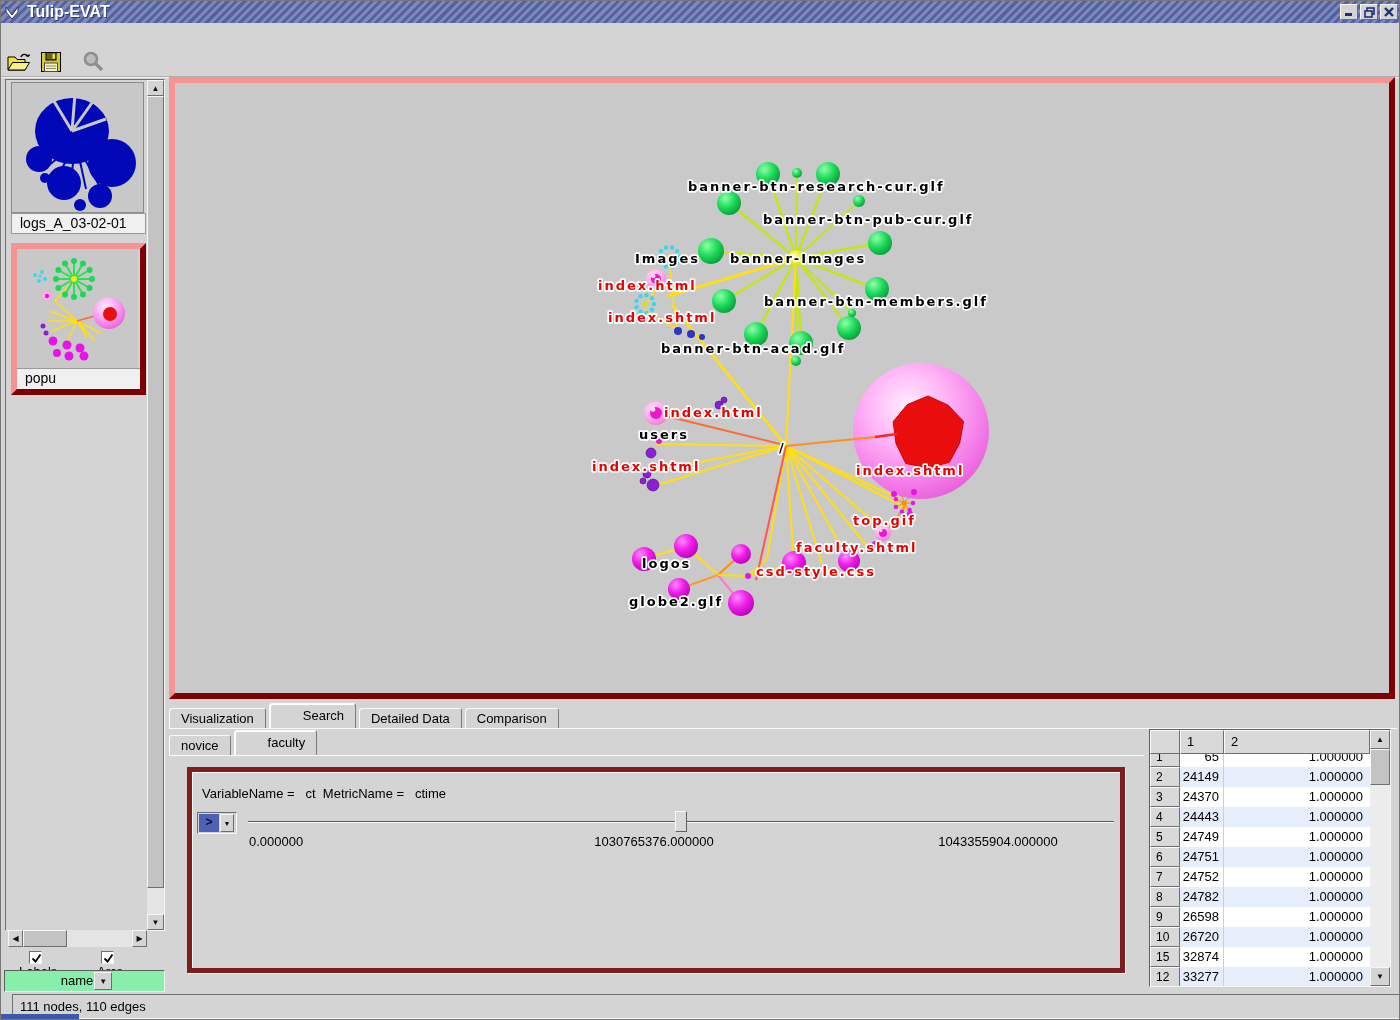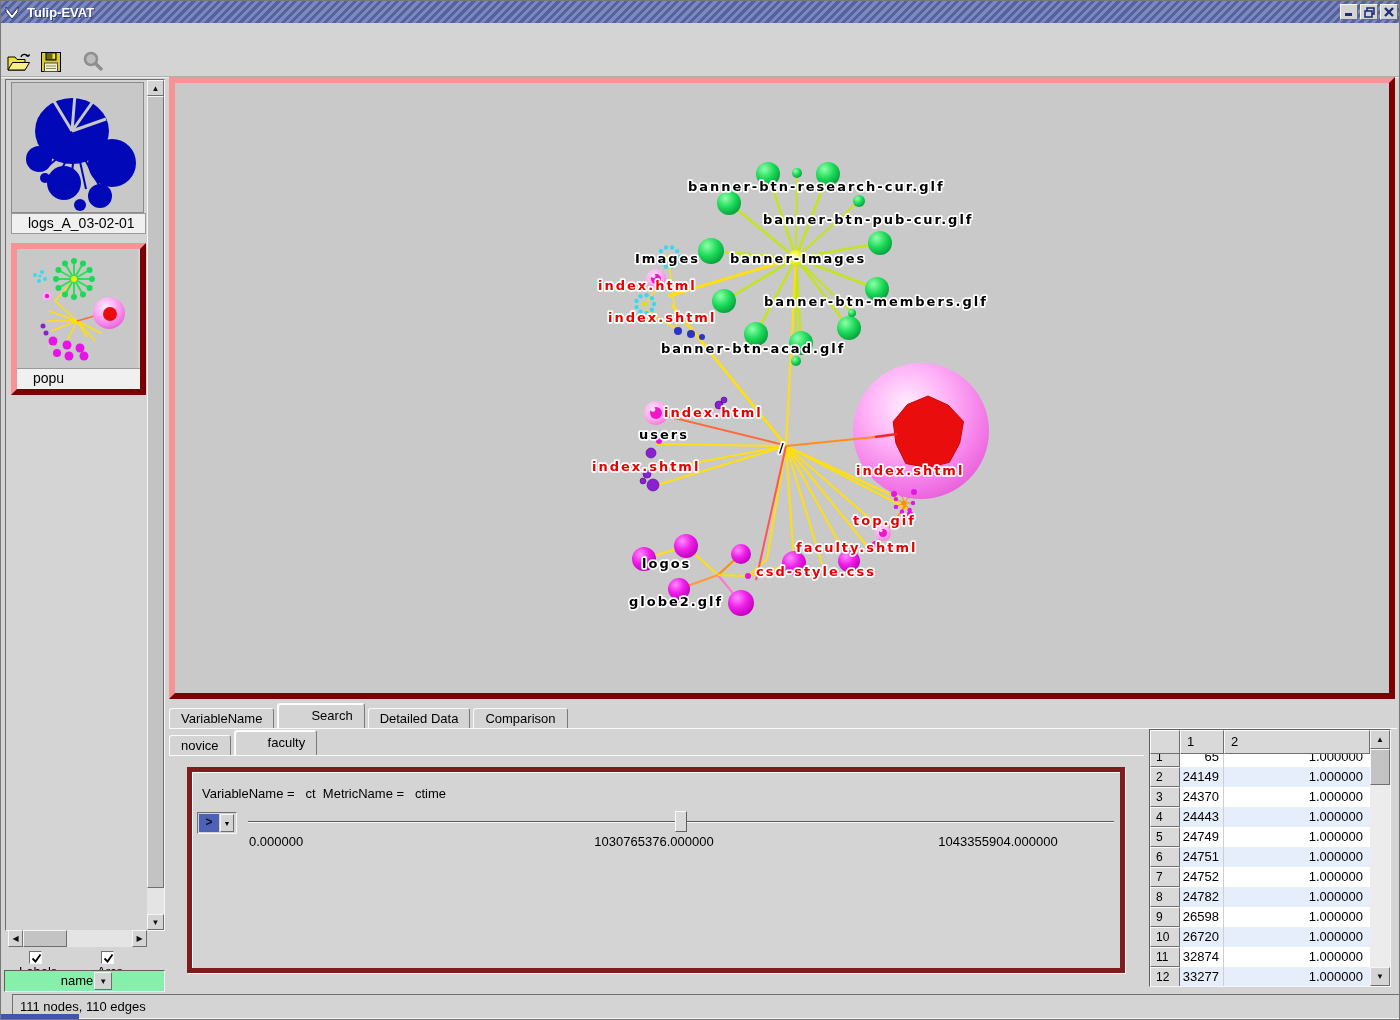--- a/index.html
+++ b/index.html
@@ -13,7 +13,7 @@
   #titlebar{left:0;top:0;width:1400px;height:22px;
     background:repeating-linear-gradient(135deg,#7d89bd 0 3px,#54629f 3px 6px);
     display:flex;align-items:center;}
-  #titletext{color:#fff;font-weight:bold;font-size:13px;margin-left:6px;text-shadow:1px 1px 0 #2e3a6e;}
+  #titletext{color:#fff;font-weight:bold;font-size:16px;margin-left:6px;text-shadow:1px 1px 0 #2e3a6e;}
   .winbtn{width:18px;height:16px;margin-left:2px;display:flex;align-items:center;justify-content:center;}
   #winbtns{position:absolute;right:3px;top:3px;display:flex;}
   

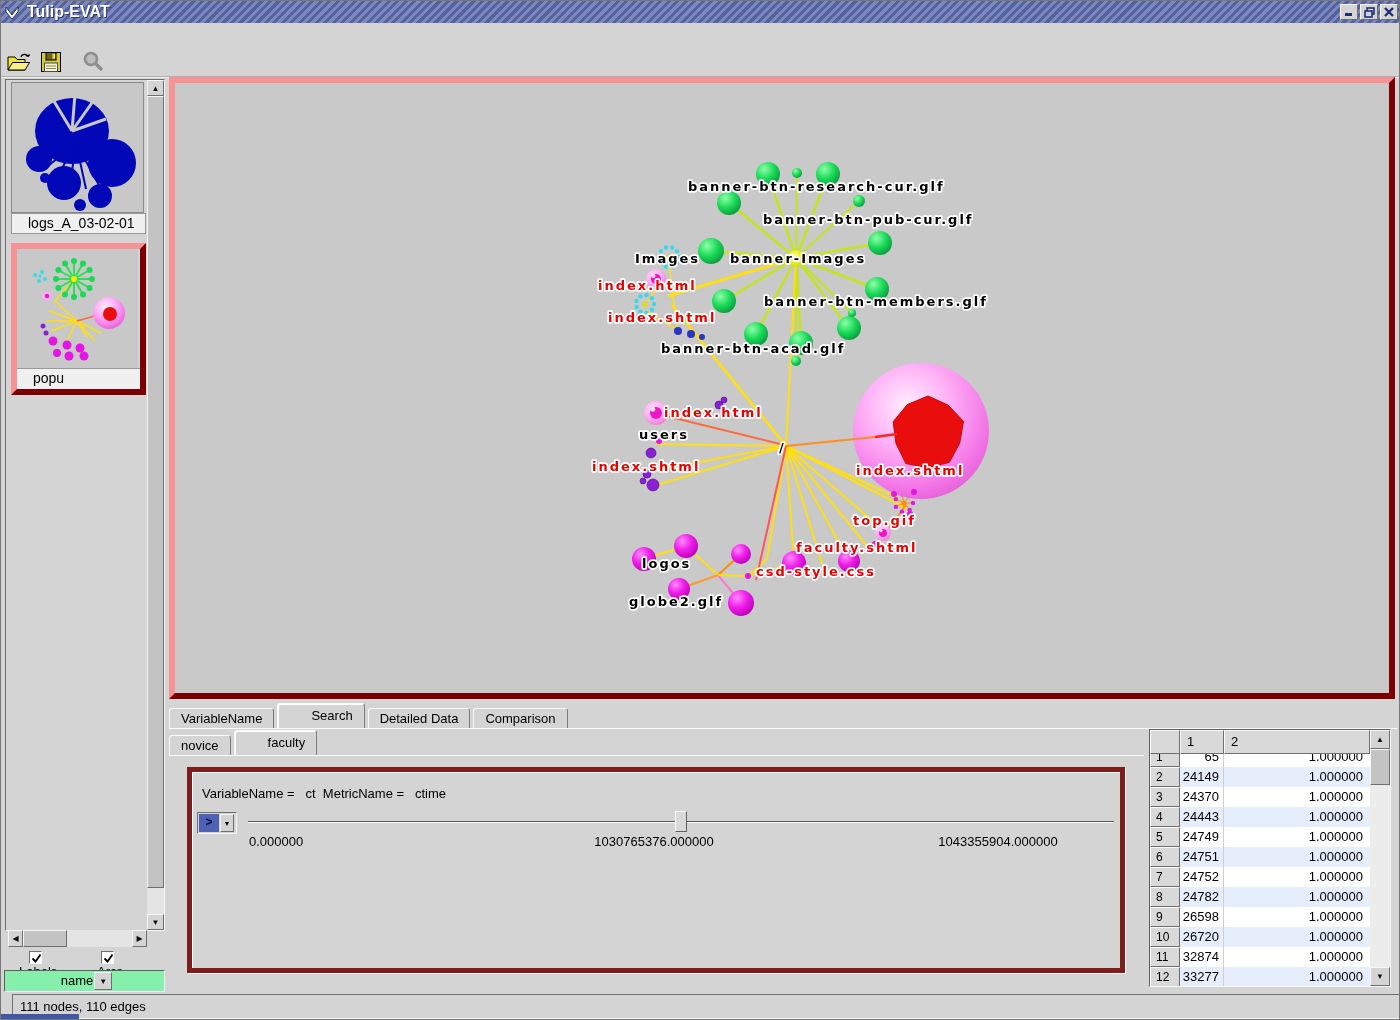--- a/index.html
+++ b/index.html
@@ -28,7 +28,7 @@
     border:1px solid;border-color:#6f6f6f #f6f6f6 #f6f6f6 #6f6f6f;}
   .thumbcell{position:absolute;left:5px;width:135px;background:#d4d4d4;}
   .thumbimg{background:#c8c8c8;border:1px solid #8a8a8a;}
-  .thumblabel{background:#f0f0f0;border:1px solid #9a9a9a;height:21px;line-height:19px;padding-left:16px;
+  .thumblabel{background:#f0f0f0;border:1px solid #9a9a9a;height:21px;line-height:19px;padding-left:8px;
     font-size:14px;overflow:hidden;white-space:nowrap;}
   #thumb2frame{border-style:solid;border-width:6px;border-color:#f79295 #7a0004 #7a0004 #f79295;}
   .vsb{position:absolute;background:#e4e4e4;}

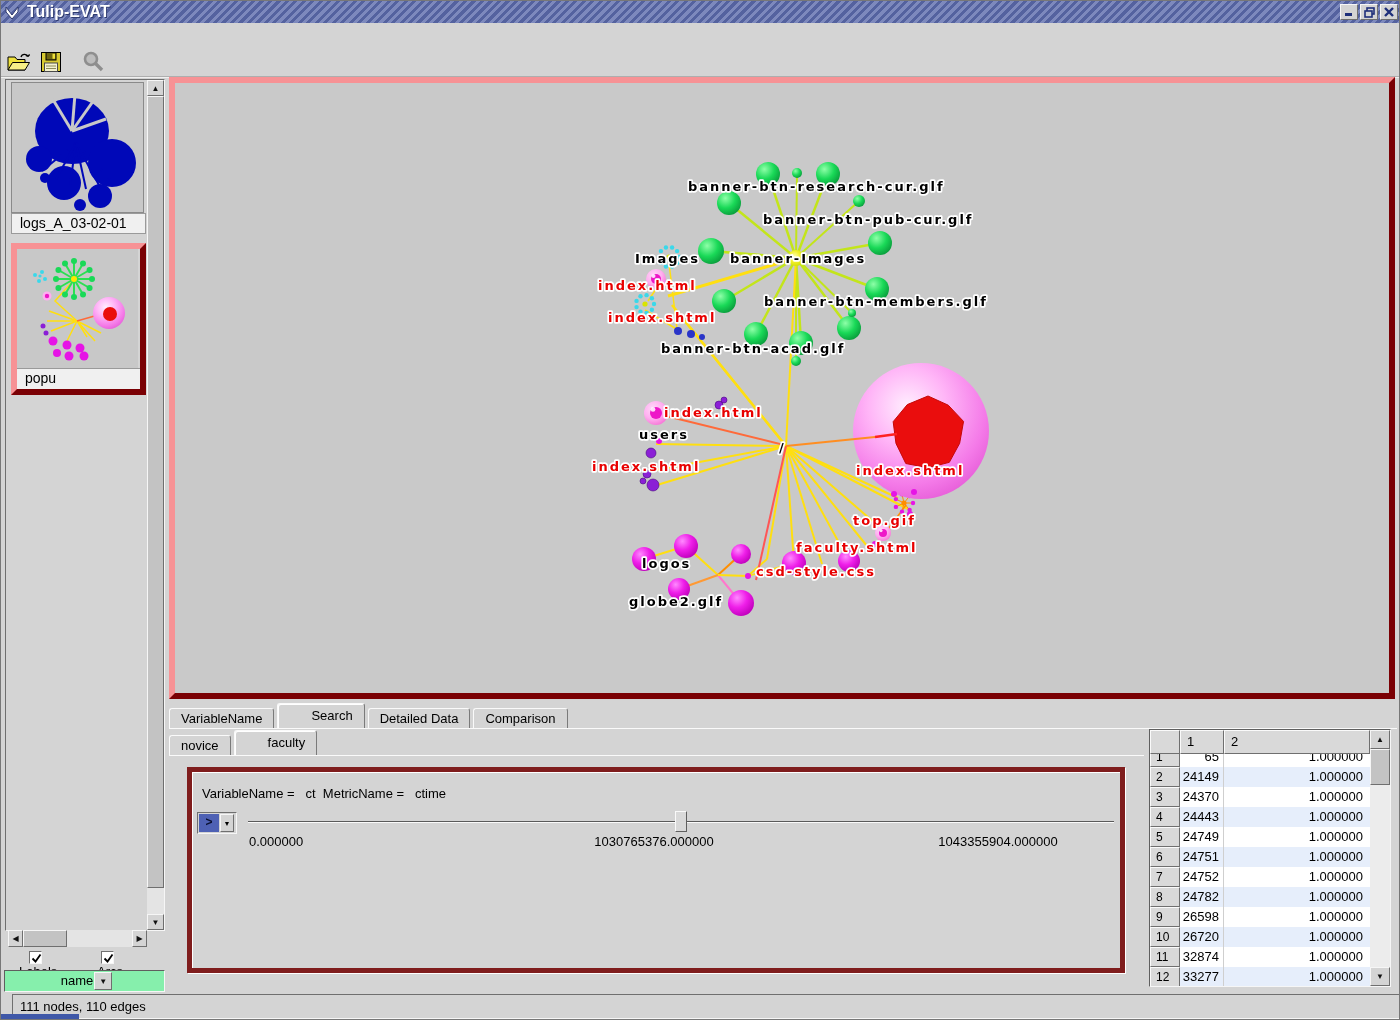--- a/index.html
+++ b/index.html
@@ -464,7 +464,7 @@
   </div>
 
   <div id="maintabs" class="abs">
-      <div class="tab">VariableName</div>
+      <div class="tab">Visualization</div>
       <div class="tab active">Search</div>
       <div class="tab">Detailed Data</div>
       <div class="tab">Comparison</div>

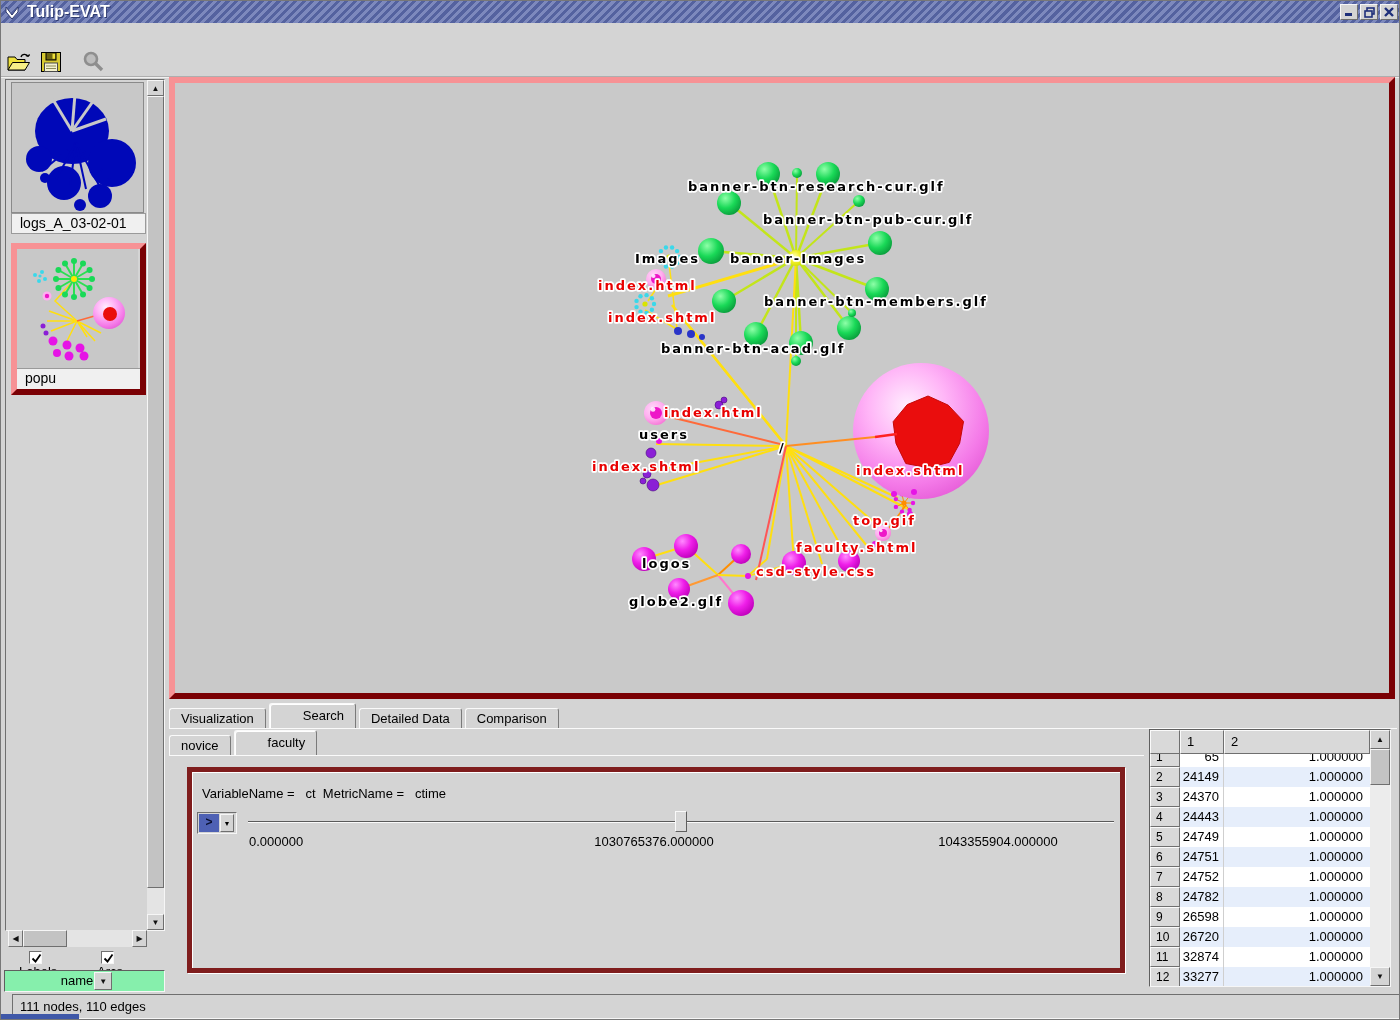--- a/index.html
+++ b/index.html
@@ -547,7 +547,7 @@
           <div class="c2">1.000000</div>
         </div>
         <div class="trow">
-          <div class="rowhdr">11</div>
+          <div class="rowhdr">15</div>
           <div class="c1">32874</div>
           <div class="c2">1.000000</div>
         </div>

